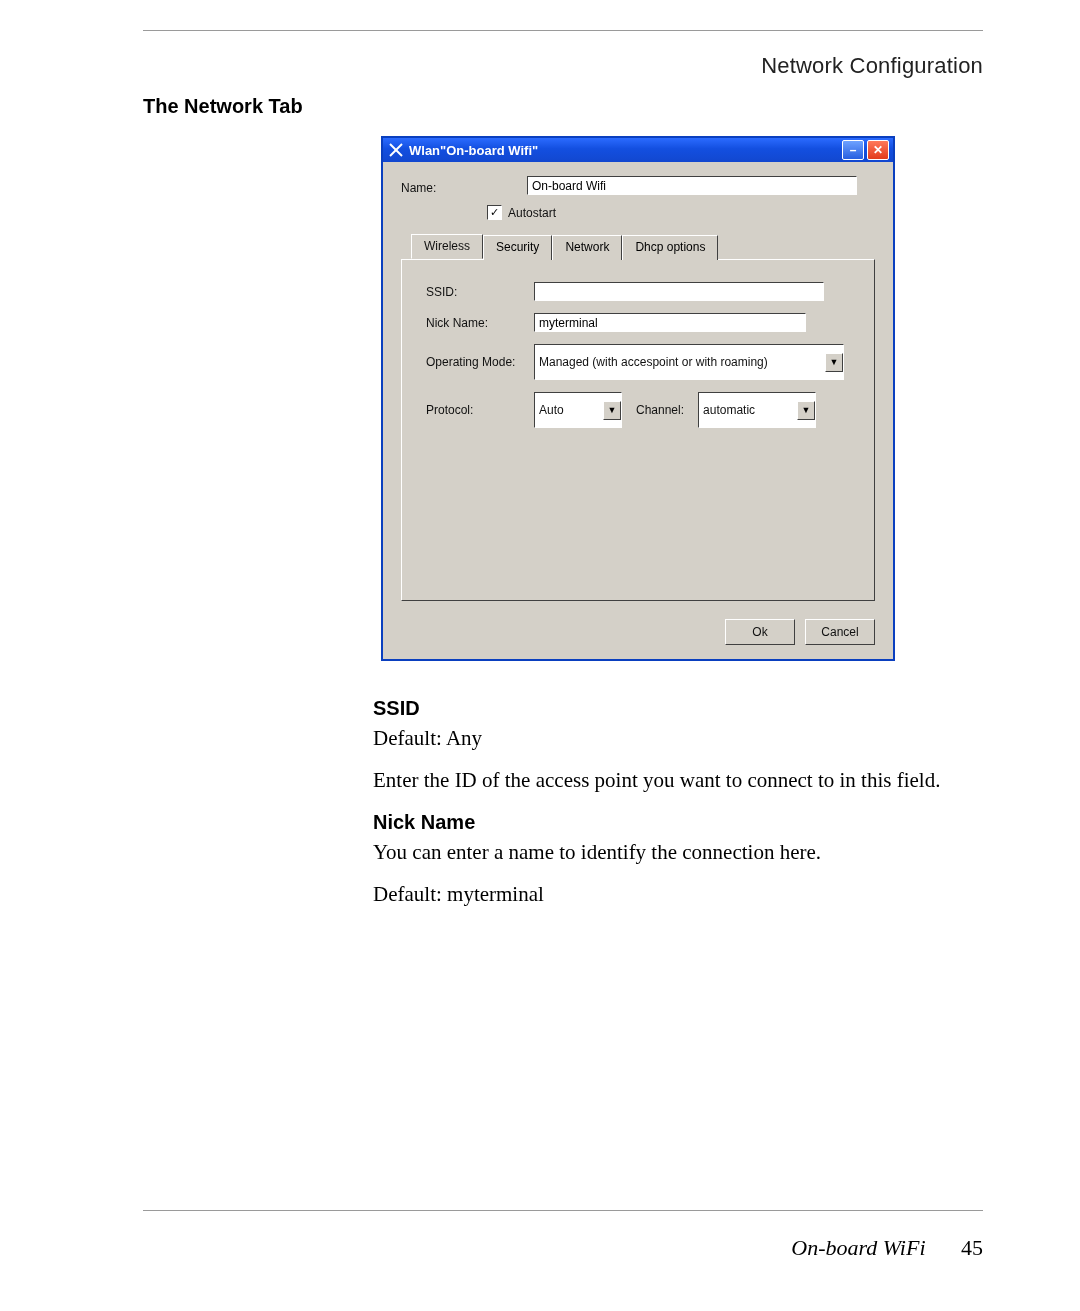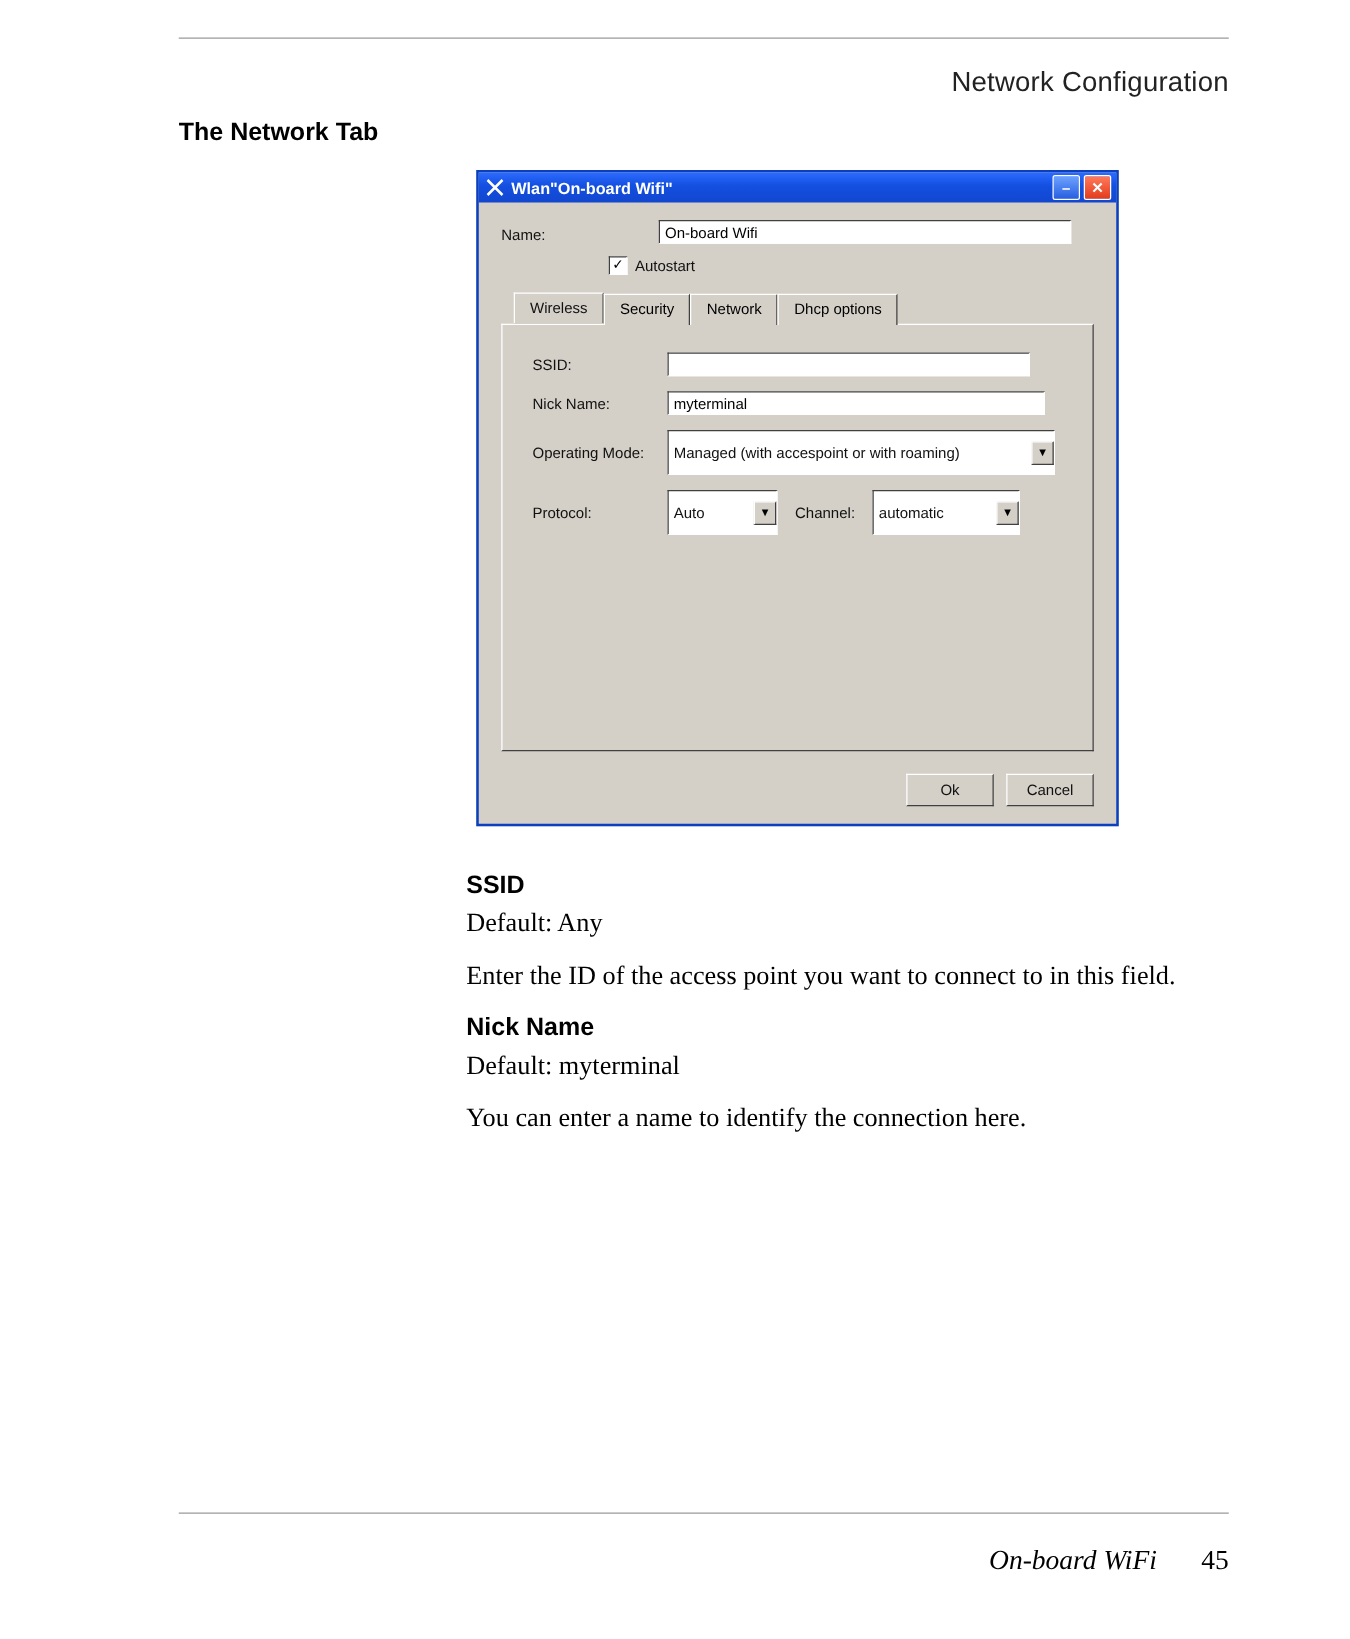--- a/index.html
+++ b/index.html
@@ -300,7 +300,7 @@
             </div>
             <div class="form-row">
               <span class="flbl">Nick Name:</span>
-              <input class="textbox" style="width: 302px; flex: 0 0 auto;" value="myterminal">
+              <input class="textbox" style="width: 272px; flex: 0 0 auto;" value="myterminal">
             </div>
             <div class="form-row">
               <span class="flbl">Operating Mode:</span>

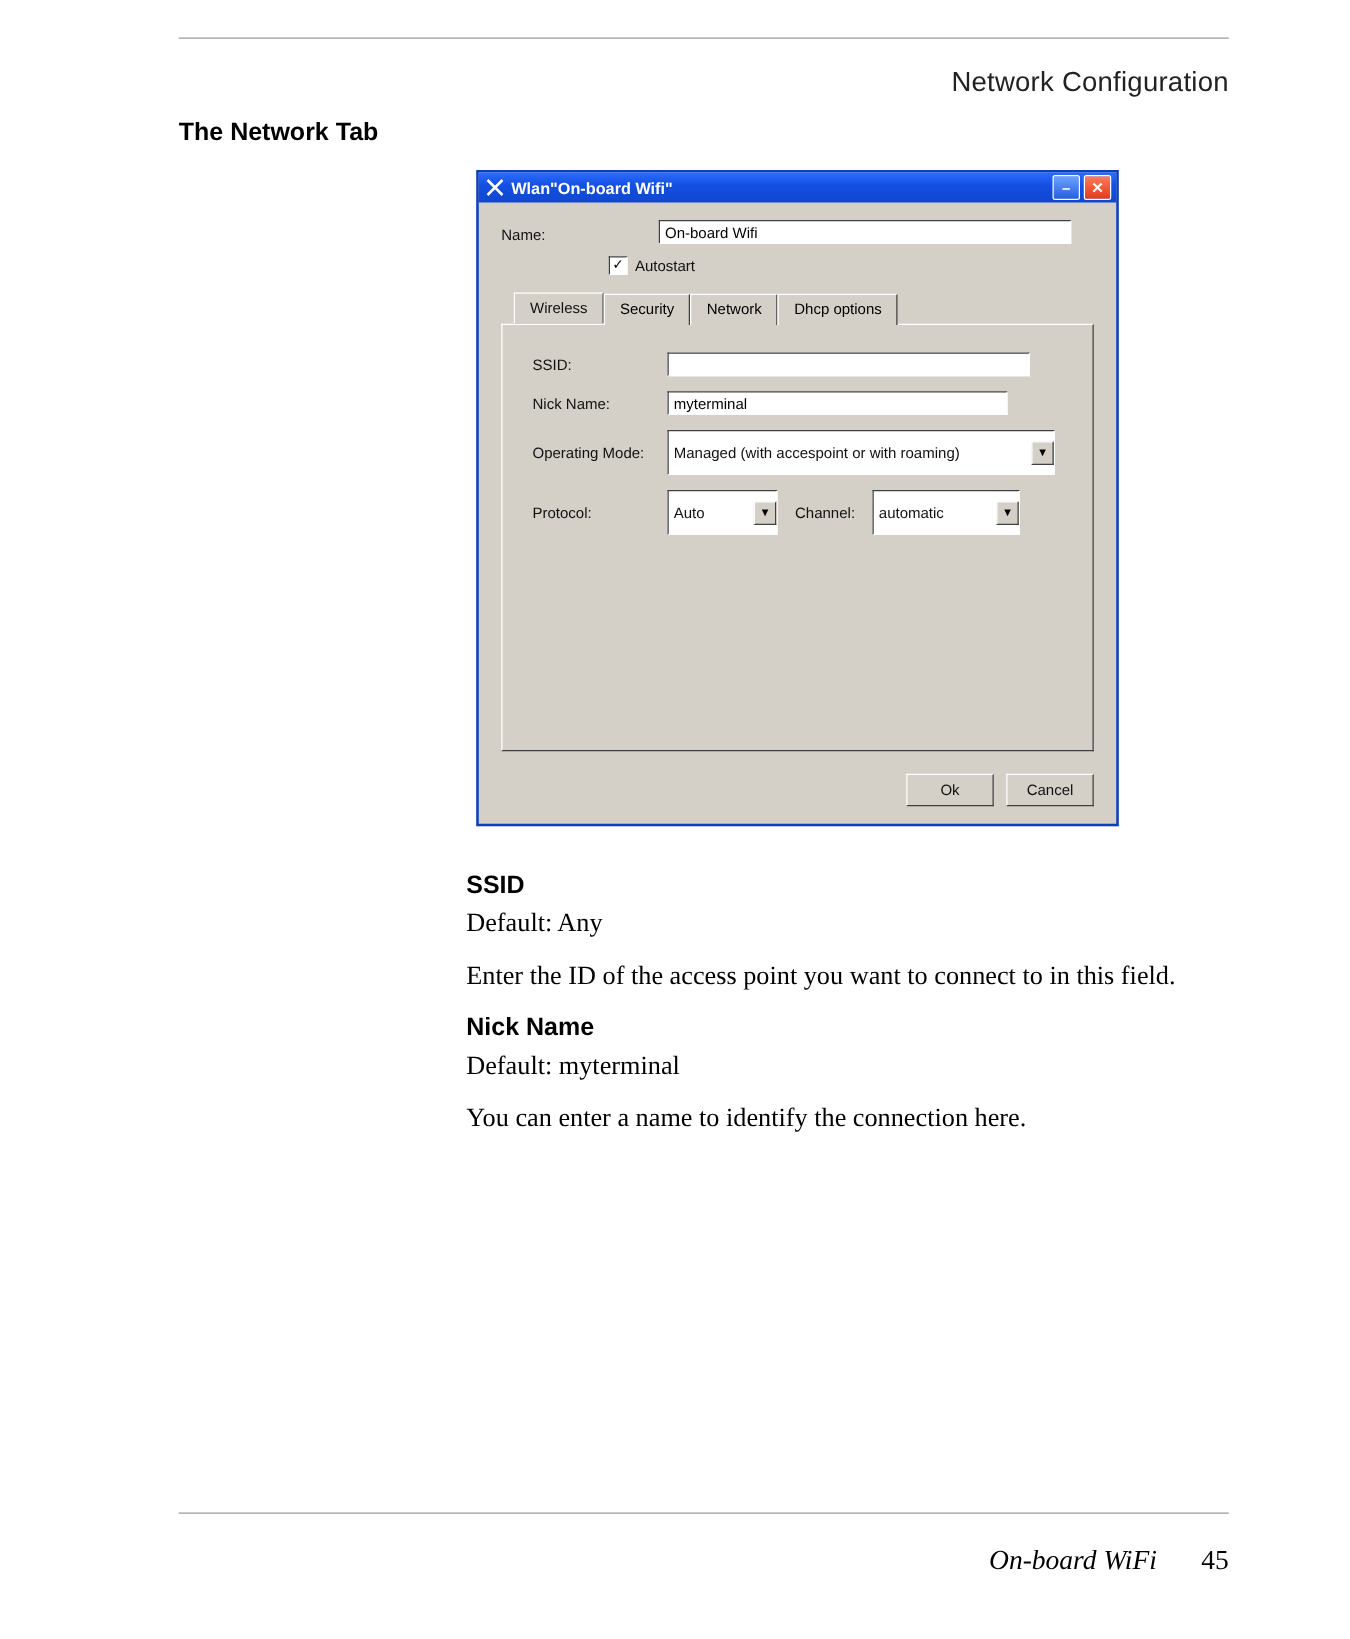--- a/index.html
+++ b/index.html
@@ -339,8 +339,8 @@
     <div class="para">Enter the ID of the access point you want to connect to in this field.</div>
 
     <div class="subhead">Nick Name</div>
+    <div class="para">You can enter a name to identify the connection here.</div>
     <div class="para">Default: myterminal</div>
-    <div class="para">You can enter a name to identify the connection here.</div>
   </div>
 
   <div class="bottom-rule"></div>

